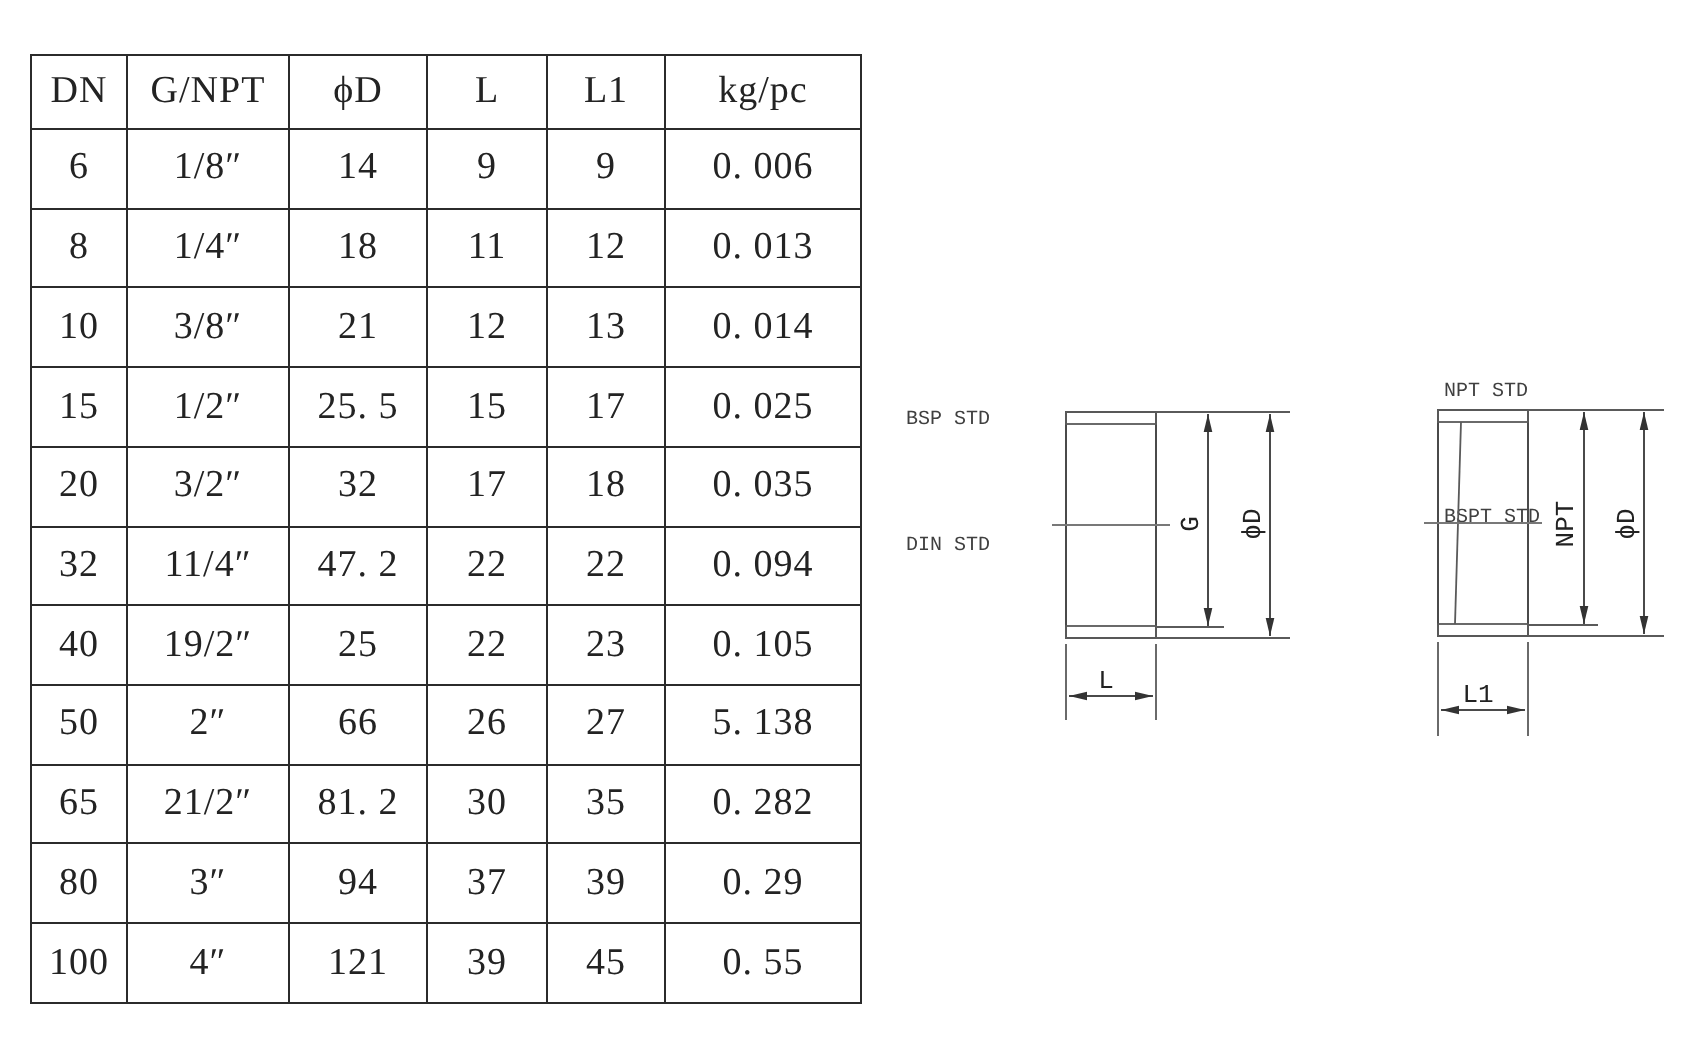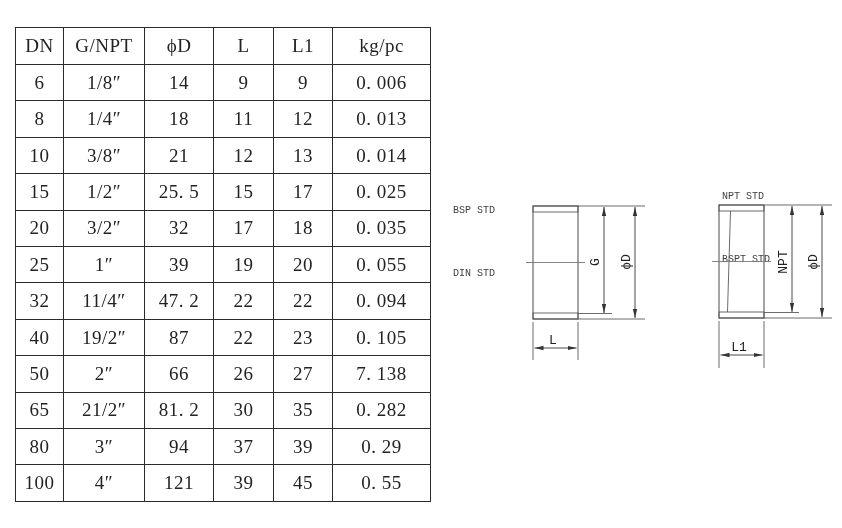--- a/index.html
+++ b/index.html
@@ -105,14 +105,6 @@
           <td>0. 035</td>
         </tr>
         <tr>
-          <td>25</td>
-          <td>1″</td>
-          <td>39</td>
-          <td>19</td>
-          <td>20</td>
-          <td>0. 055</td>
-        </tr>
-        <tr>
           <td>32</td>
           <td>11/4″</td>
           <td>47. 2</td>

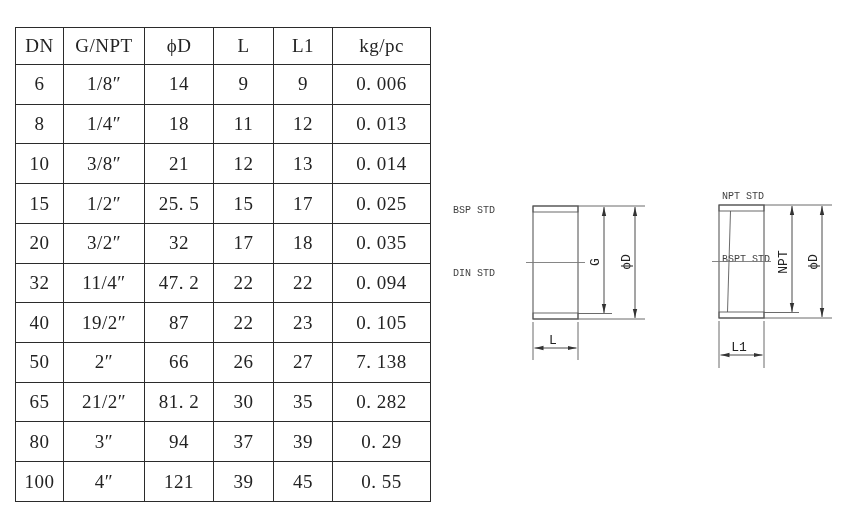--- a/index.html
+++ b/index.html
@@ -115,7 +115,7 @@
         <tr>
           <td>40</td>
           <td>19/2″</td>
-          <td>87</td>
+          <td>25</td>
           <td>22</td>
           <td>23</td>
           <td>0. 105</td>

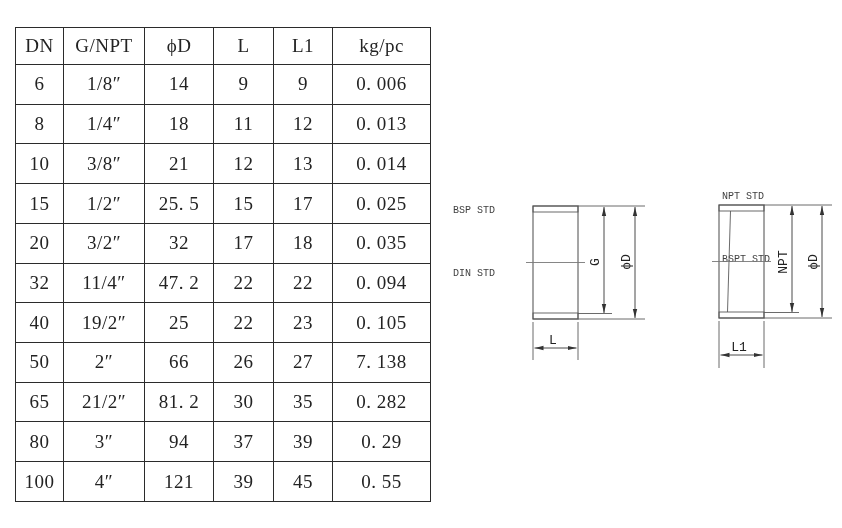--- a/index.html
+++ b/index.html
@@ -126,7 +126,7 @@
           <td>66</td>
           <td>26</td>
           <td>27</td>
-          <td>7. 138</td>
+          <td>5. 138</td>
         </tr>
         <tr>
           <td>65</td>

